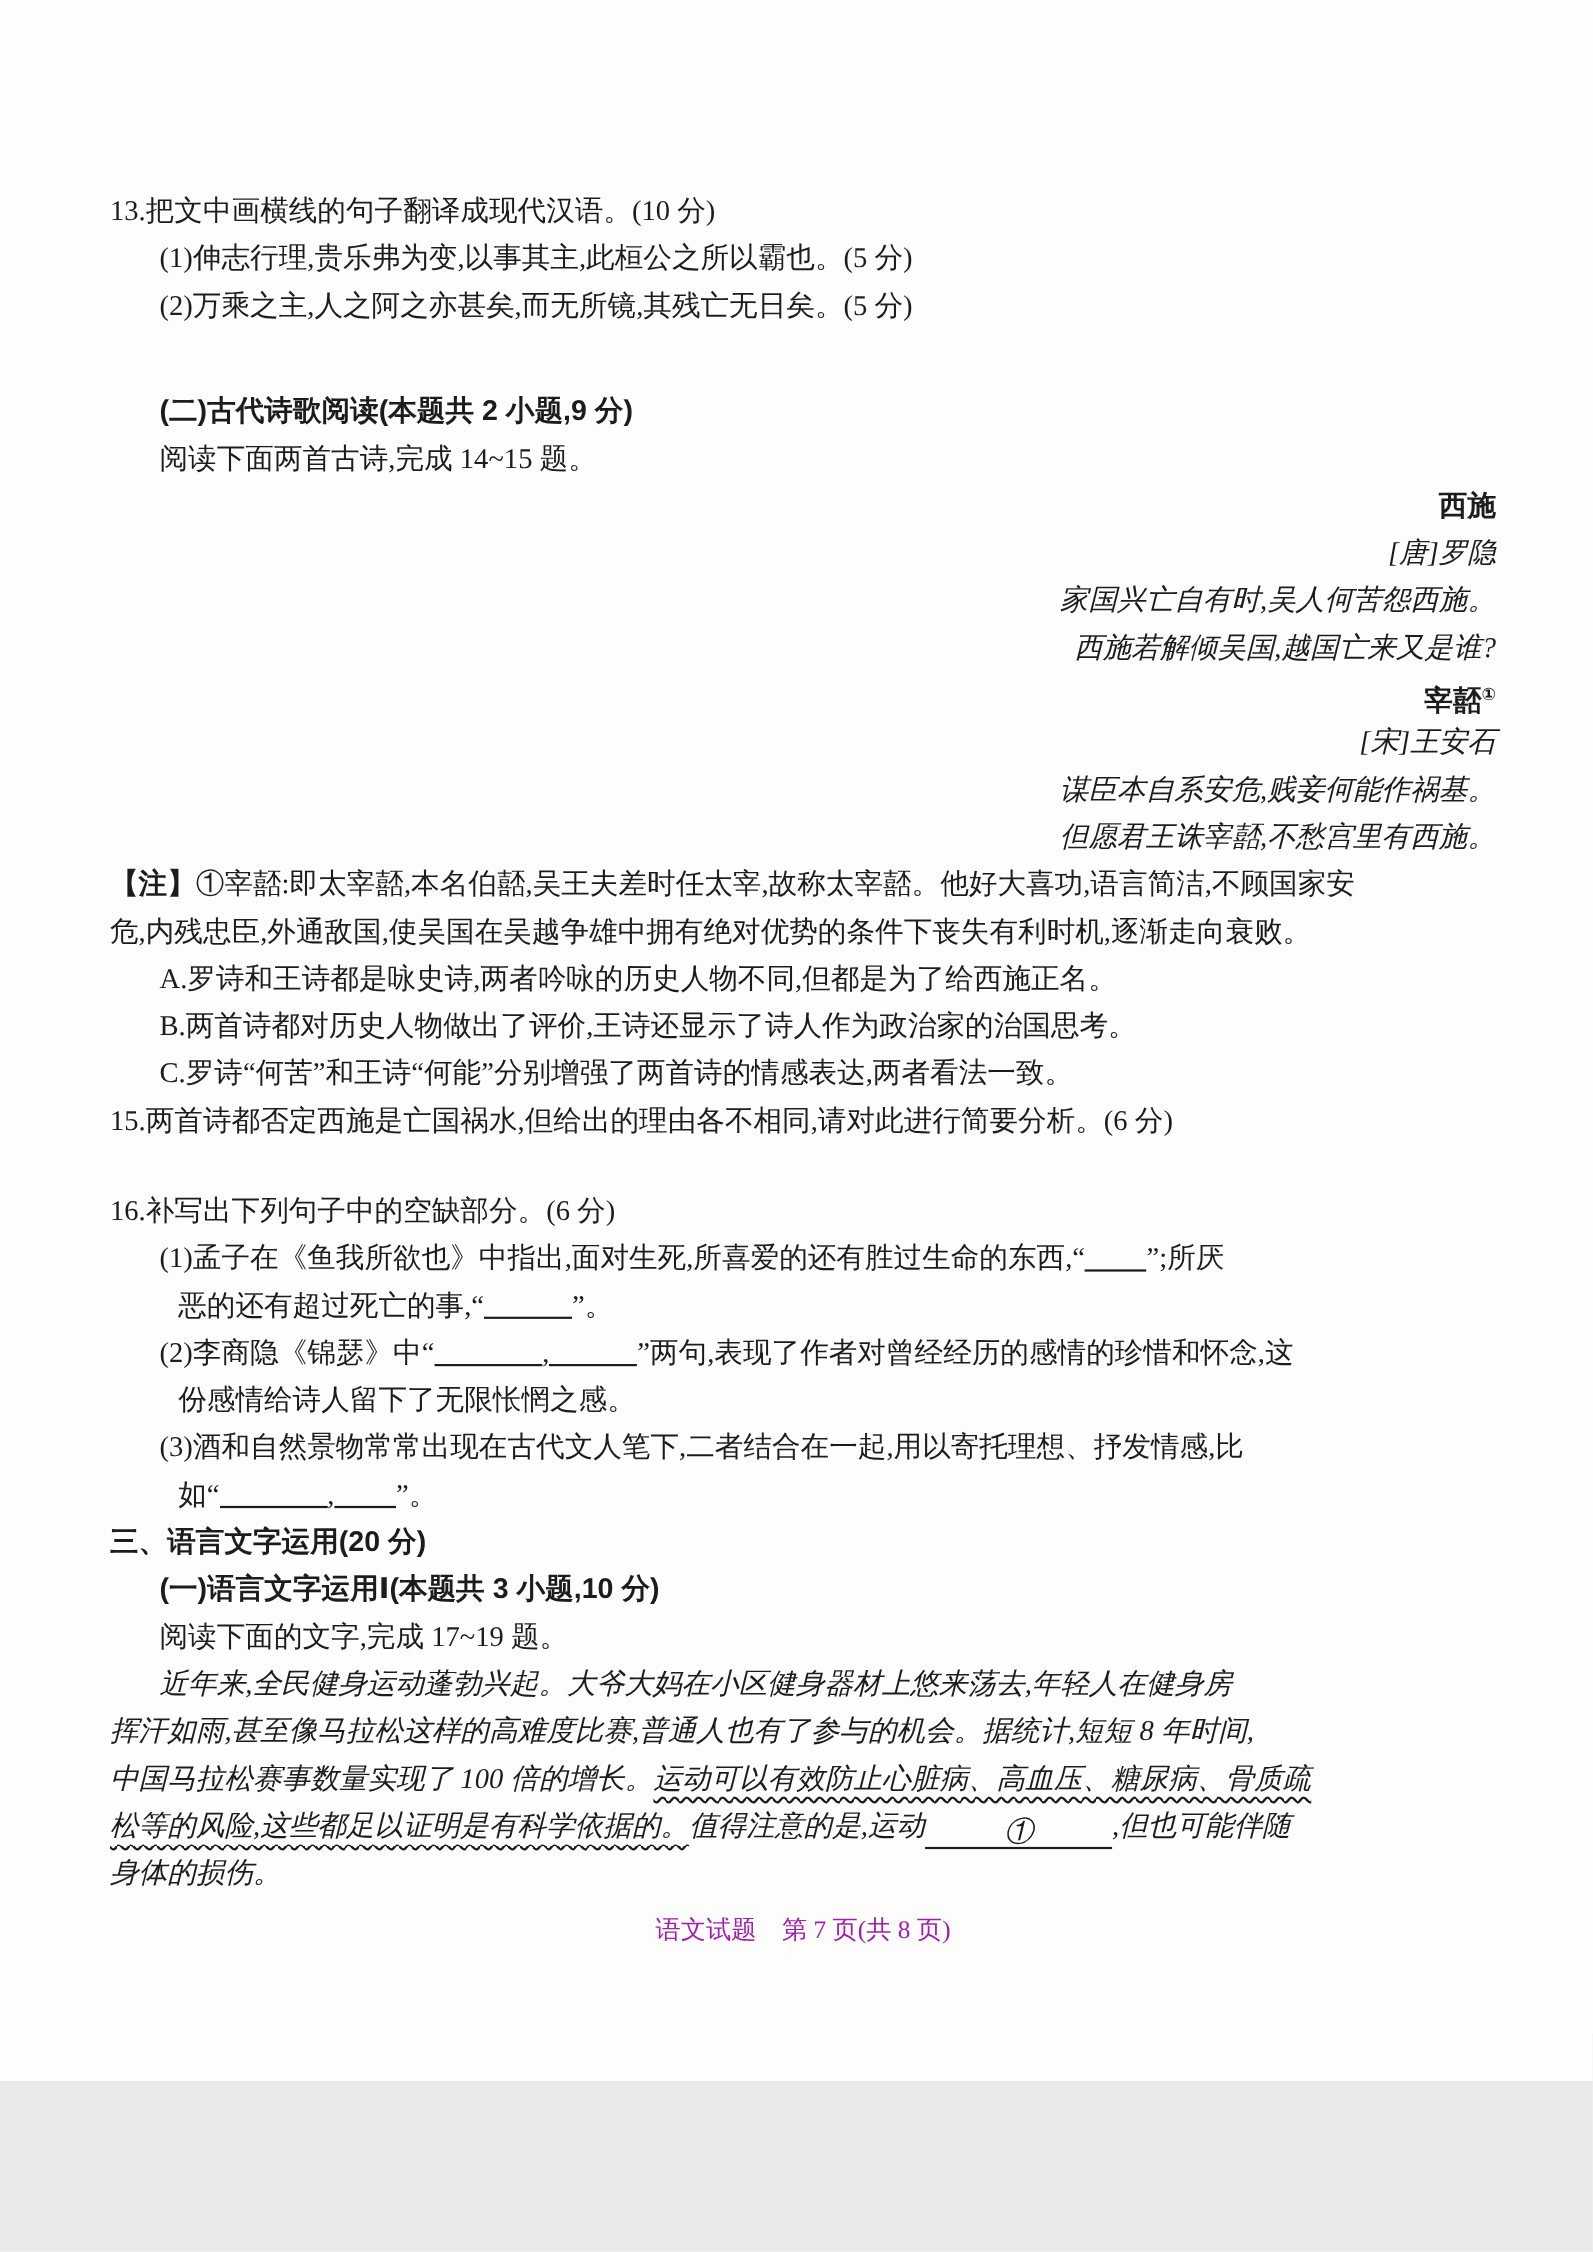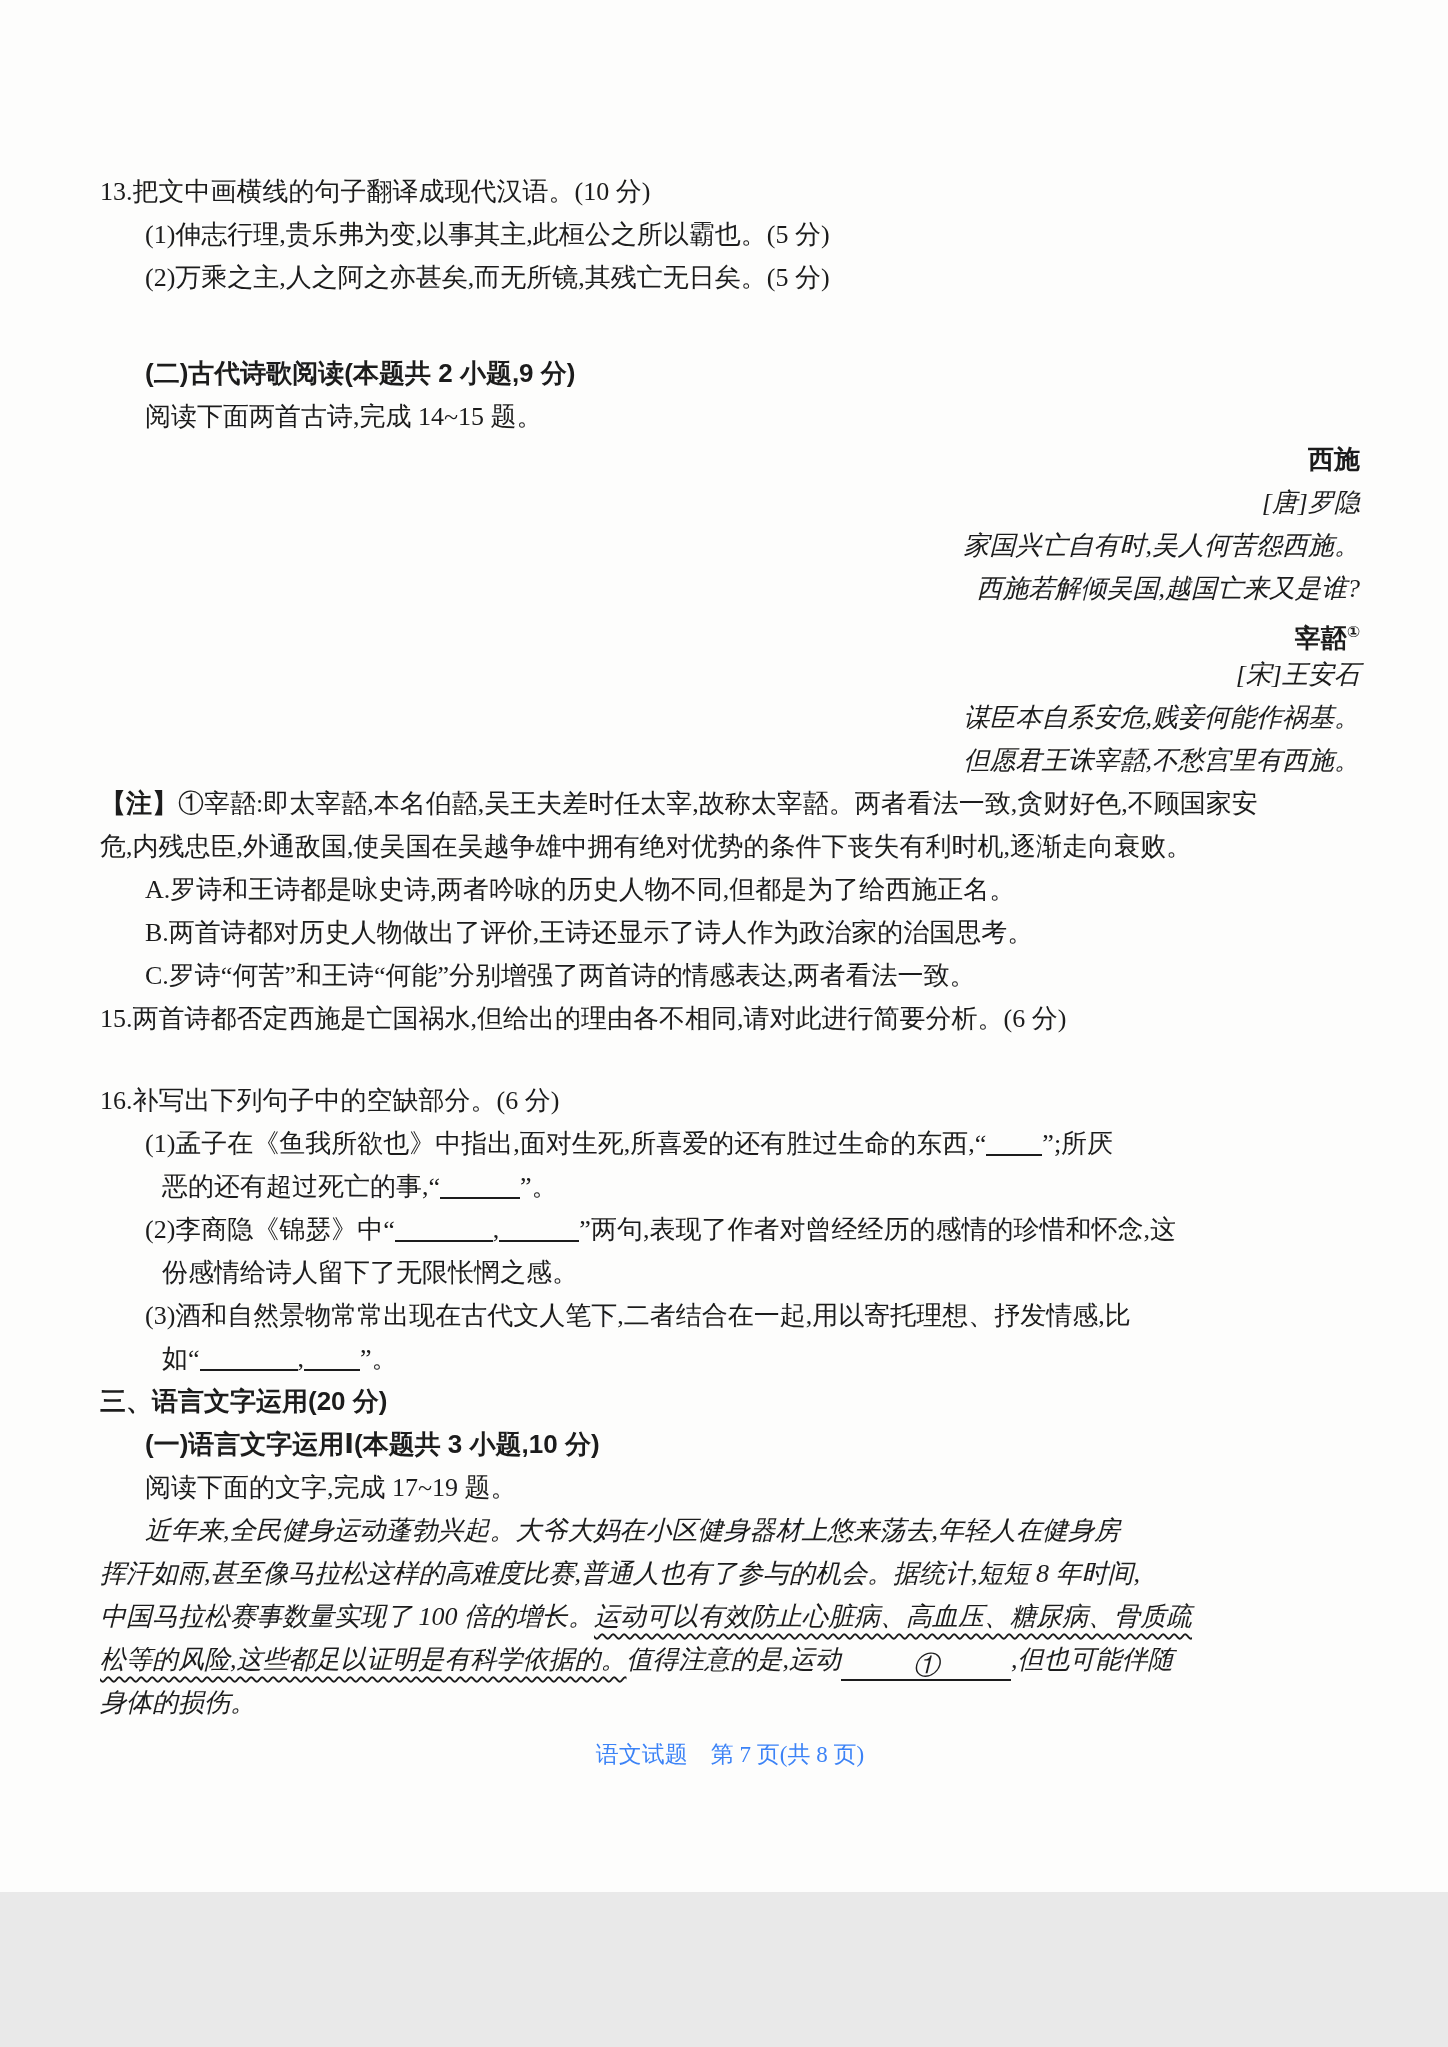--- a/index.html
+++ b/index.html
@@ -74,7 +74,7 @@
       <div class="line center kai"><span>[宋]王安石</span></div>
       <div class="line center kai"><span>谋臣本自系安危,贱妾何能作祸基。</span></div>
       <div class="line center kai"><span>但愿君王诛宰嚭,不愁宫里有西施。</span></div>
-      <div class="line"><span class="bold">【注】</span><span>①宰嚭:即太宰嚭,本名伯嚭,吴王夫差时任太宰,故称太宰嚭。两者看法一致,贪财好色,不顾国家安</span></div>
+      <div class="line"><span class="bold">【注】</span><span>①宰嚭:即太宰嚭,本名伯嚭,吴王夫差时任太宰,故称太宰嚭。他好大喜功,语言简洁,不顾国家安</span></div>
       <div class="line"><span>危,内残忠臣,外通敌国,使吴国在吴越争雄中拥有绝对优势的条件下丧失有利时机,逐渐走向衰败。</span></div>
       <div class="line ind1"><span>A.罗诗和王诗都是咏史诗,两者吟咏的历史人物不同,但都是为了给西施正名。</span></div>
       <div class="line ind1"><span>B.两首诗都对历史人物做出了评价,王诗还显示了诗人作为政治家的治国思考。</span></div>

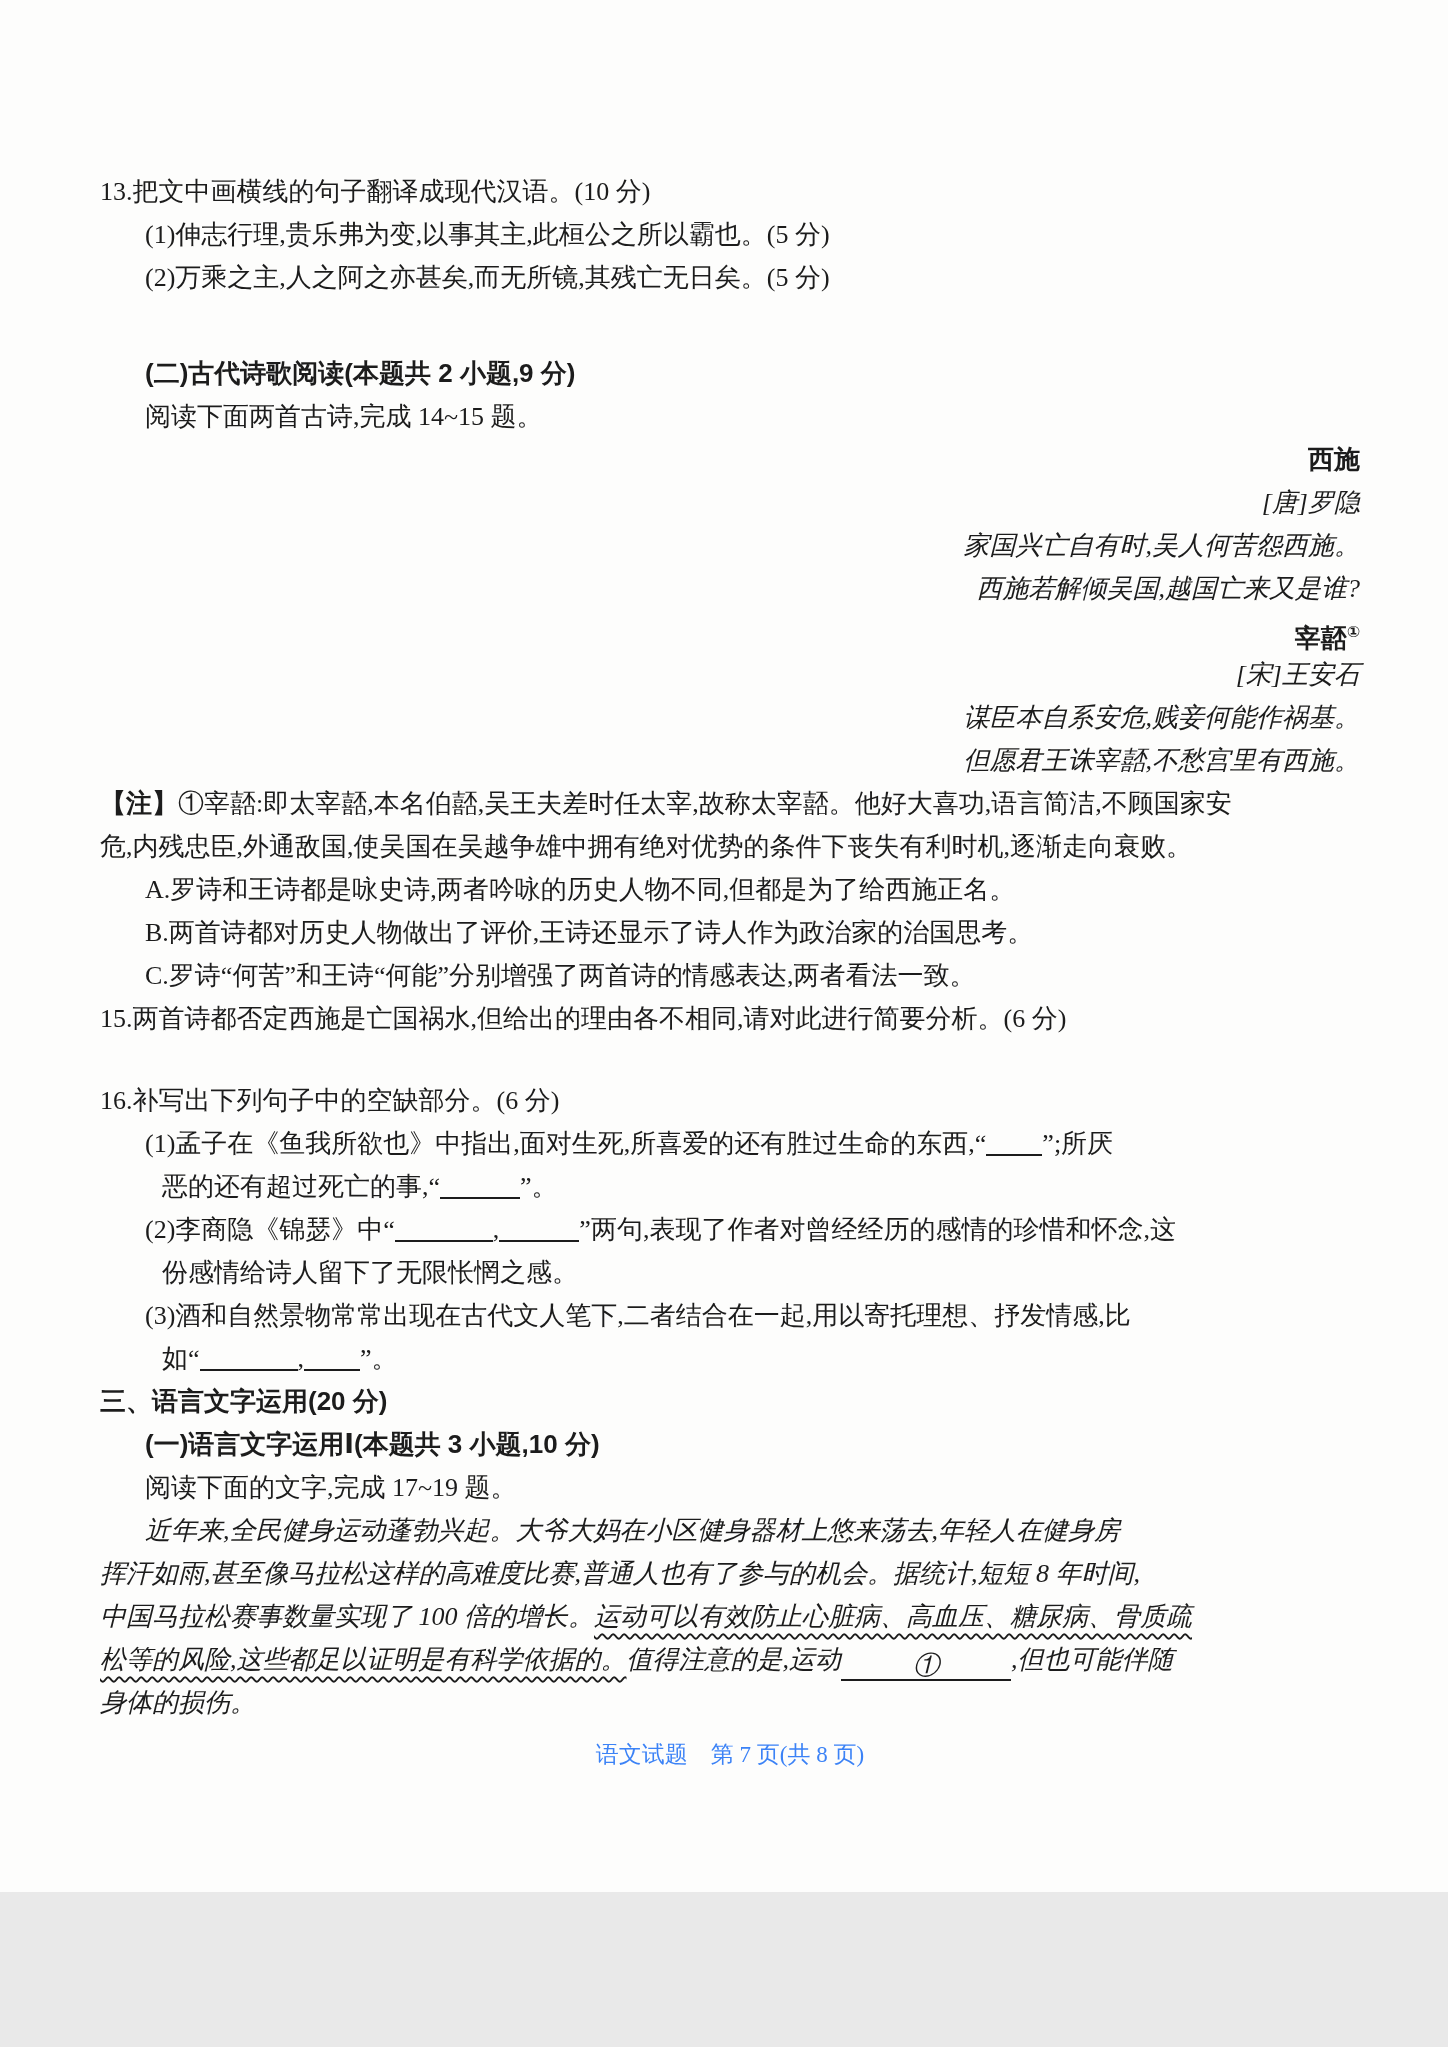--- a/index.html
+++ b/index.html
@@ -51,7 +51,7 @@
     text-align:center;
     font-size:23px;
     line-height:34px;
-    color:#3b82f6;
+    color:#a21caf;
   }
 </style>
 </head>

